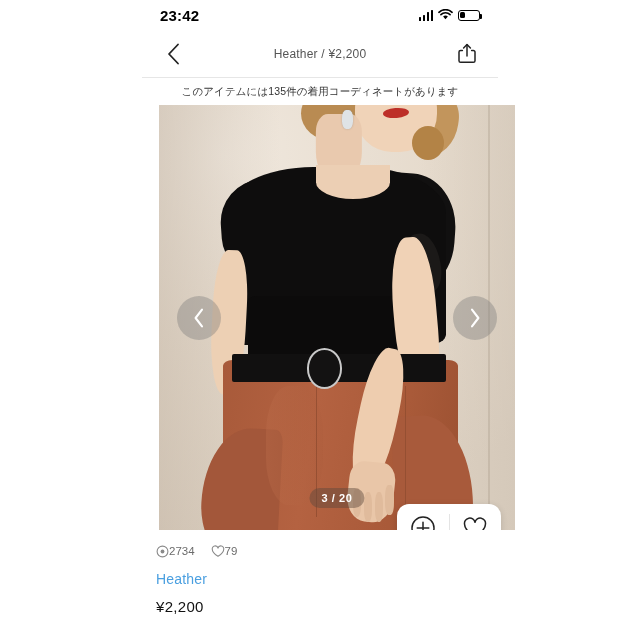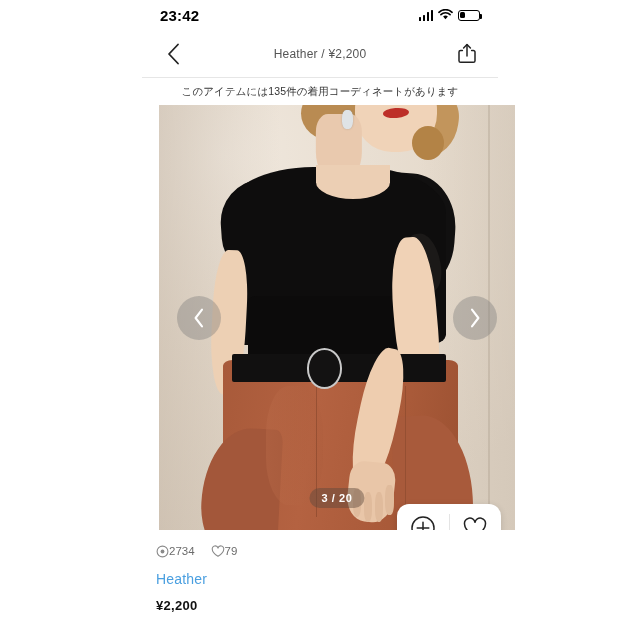--- a/index.html
+++ b/index.html
@@ -292,7 +292,7 @@
   }
   #product-price {
     margin-top:11px;
-    font-size:13px; font-weight:bold; color:#111; letter-spacing:0.3px;
+    font-size:15px; font-weight:normal; color:#111; letter-spacing:0.3px;
   }
 </style>
 </head>

